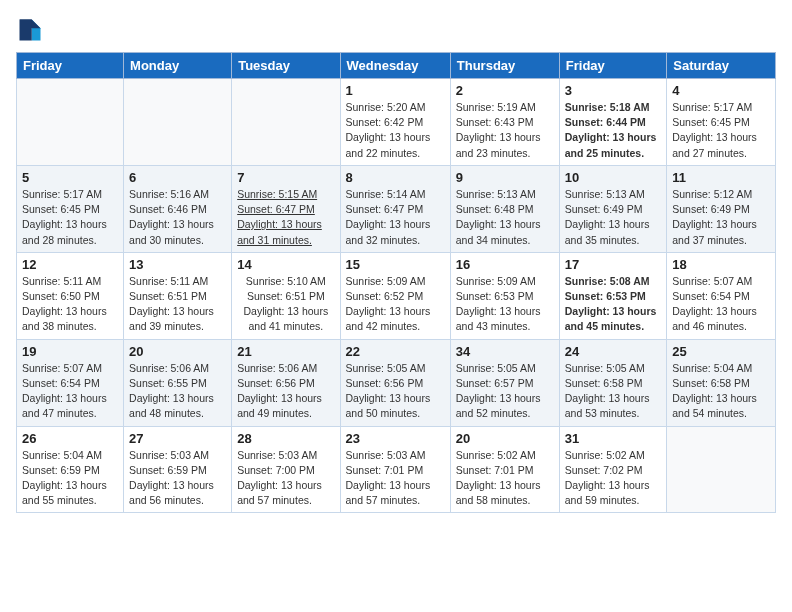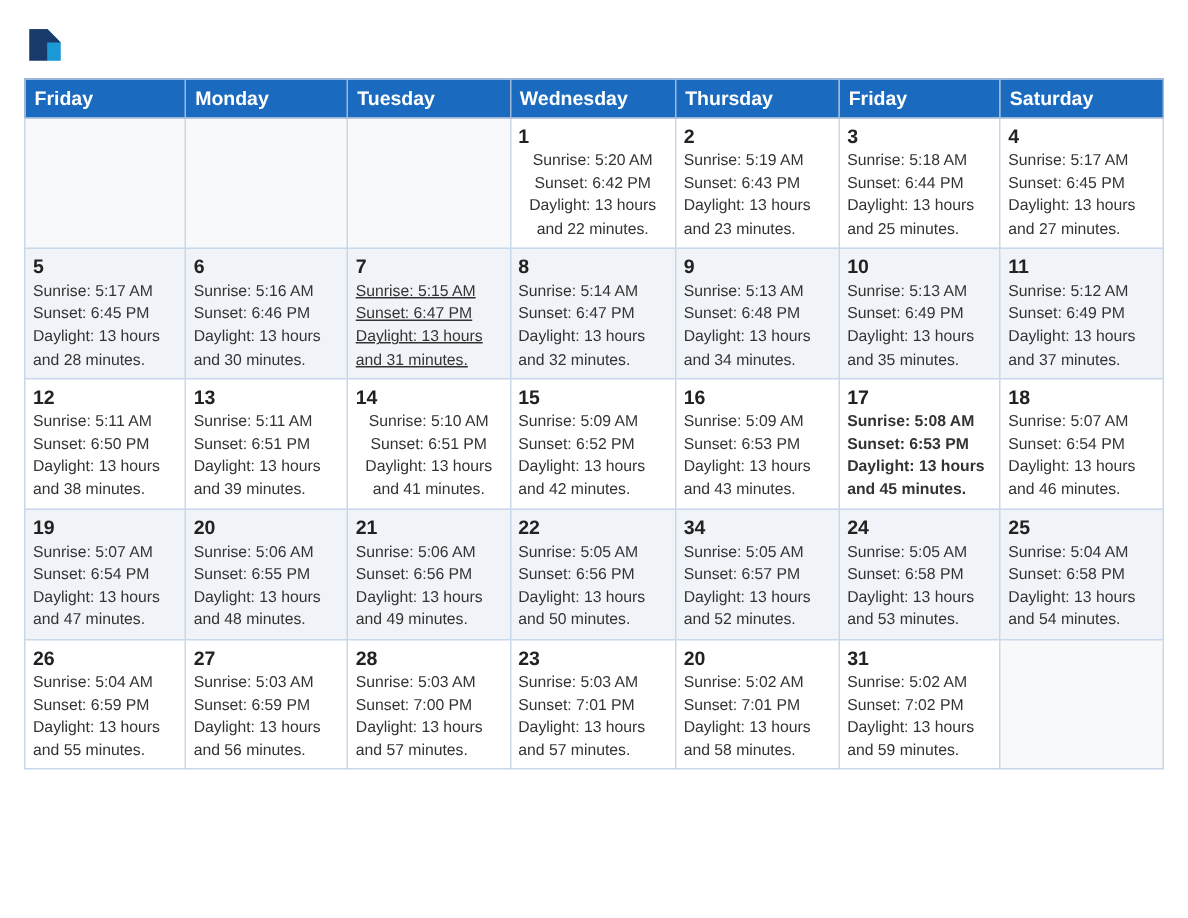--- a/index.html
+++ b/index.html
@@ -130,7 +130,7 @@
           <td class="empty-cell"></td>
           <td>
             <div class="day-num">1</div>
-            <div class="day-info" style="white-space: pre-line; text-align: center;">Sunrise: 5:20 AM
+            <div class="day-info" style="white-space: pre-line;">Sunrise: 5:20 AM
 Sunset: 6:42 PM
 Daylight: 13 hours
 and 22 minutes.</div>

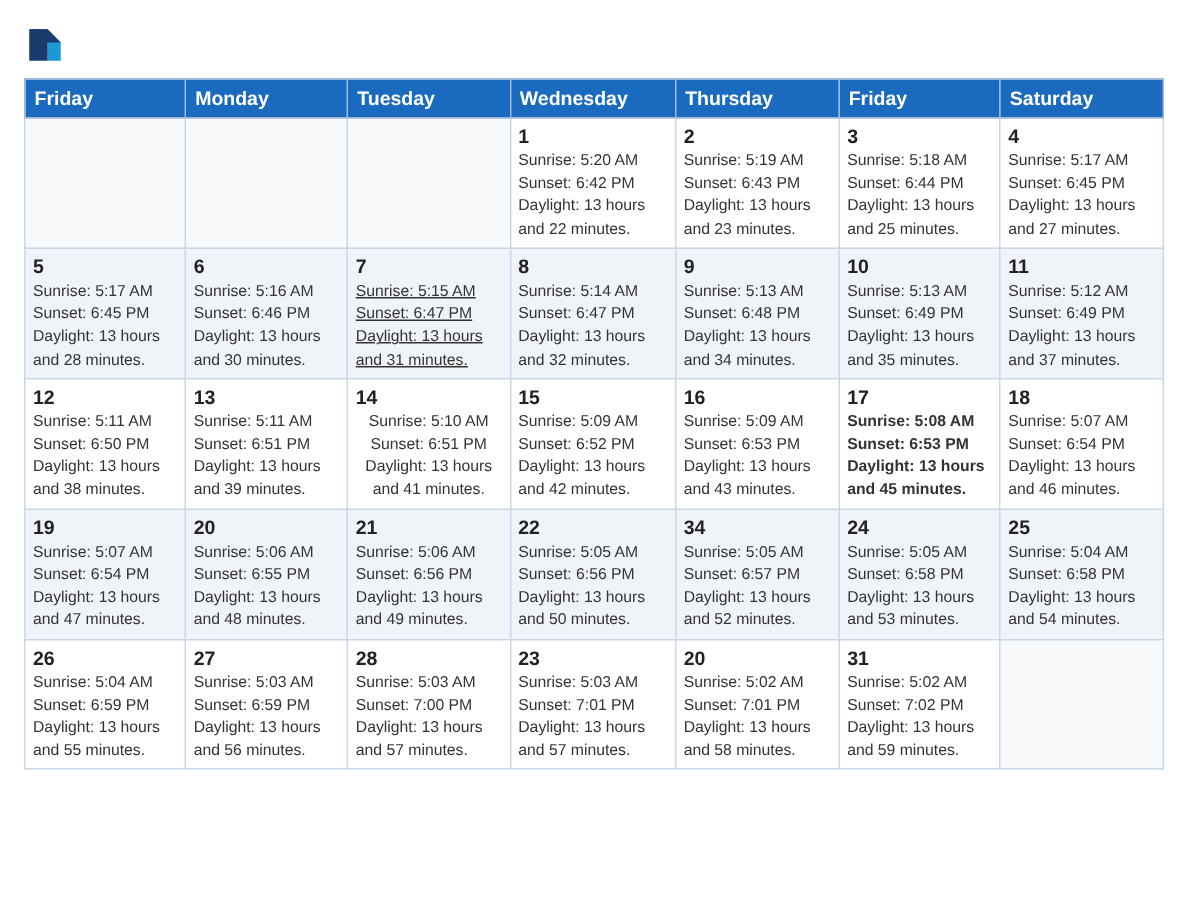--- a/index.html
+++ b/index.html
@@ -144,7 +144,7 @@
           </td>
           <td>
             <div class="day-num">3</div>
-            <div class="day-info" style="white-space: pre-line;">Sunrise: 5:18 AM
+            <div class="day-info" style="white-space: pre-line; font-weight: bold;">Sunrise: 5:18 AM
 Sunset: 6:44 PM
 Daylight: 13 hours
 and 25 minutes.</div>

